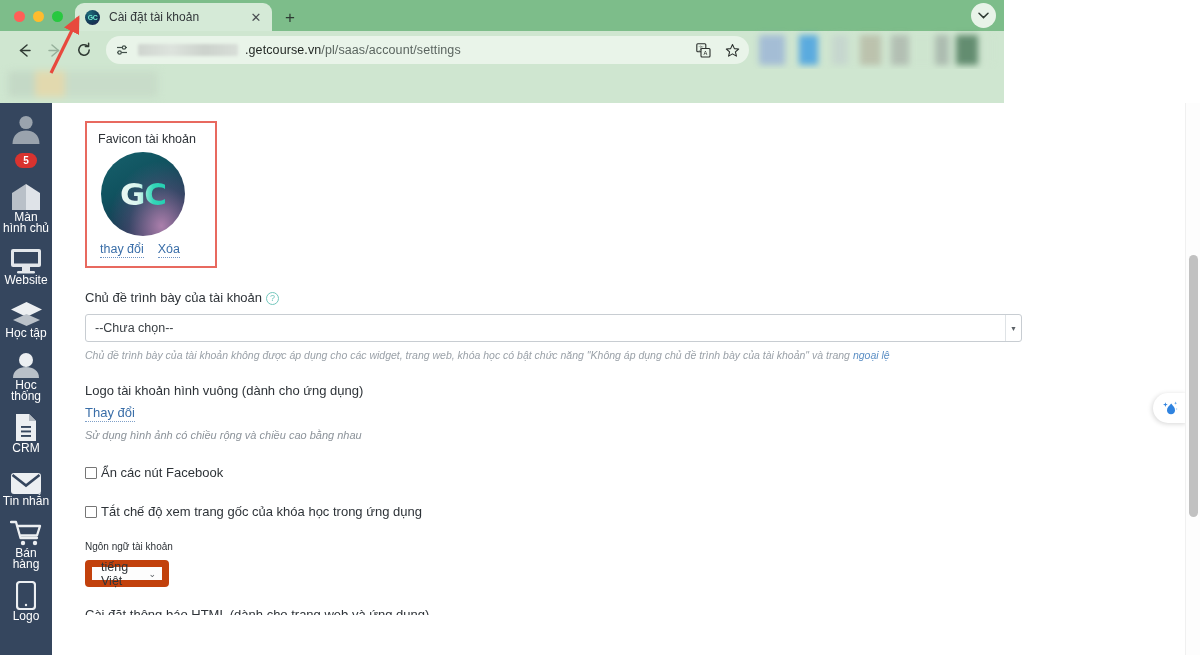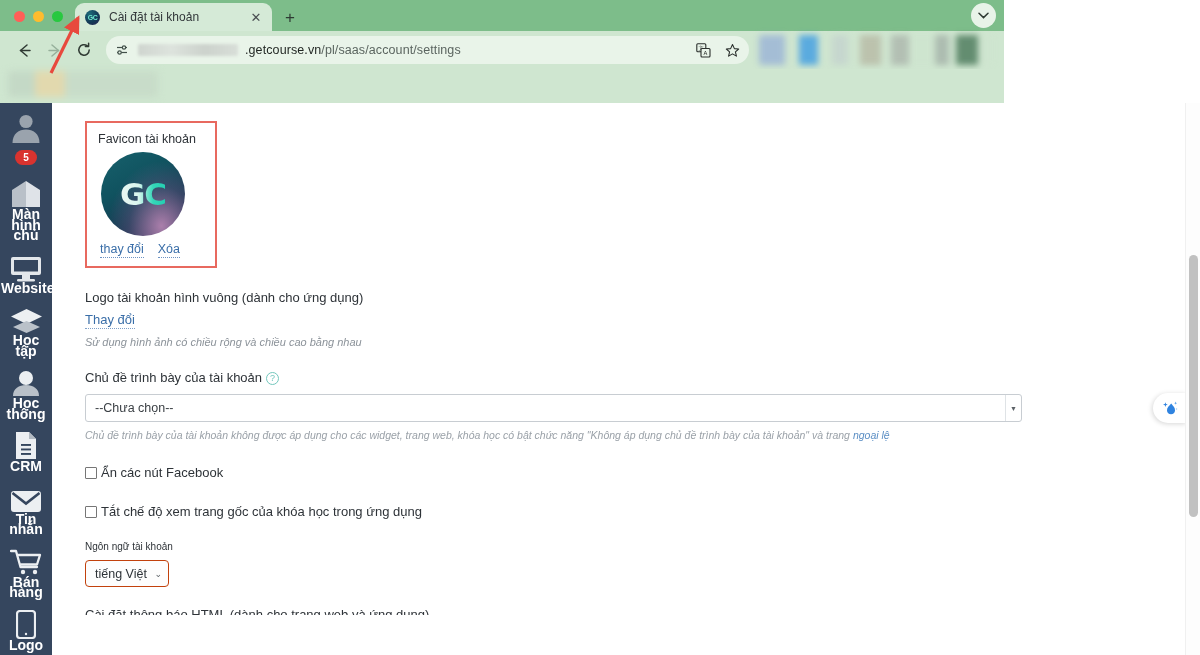--- a/index.html
+++ b/index.html
@@ -140,8 +140,8 @@
   }
   .side-ico { height: 33px; display: flex; align-items: flex-end; justify-content: center; }
   .side-label {
-    font-size: 14px; line-height: 10.5px; text-align: center;
-    color: #ffffff; max-width: 50px; font-weight: 700;
+    font-size: 12px; line-height: 10.5px; text-align: center;
+    color: #ffffff; max-width: 50px; font-weight: 400;
   }
 
   .content {

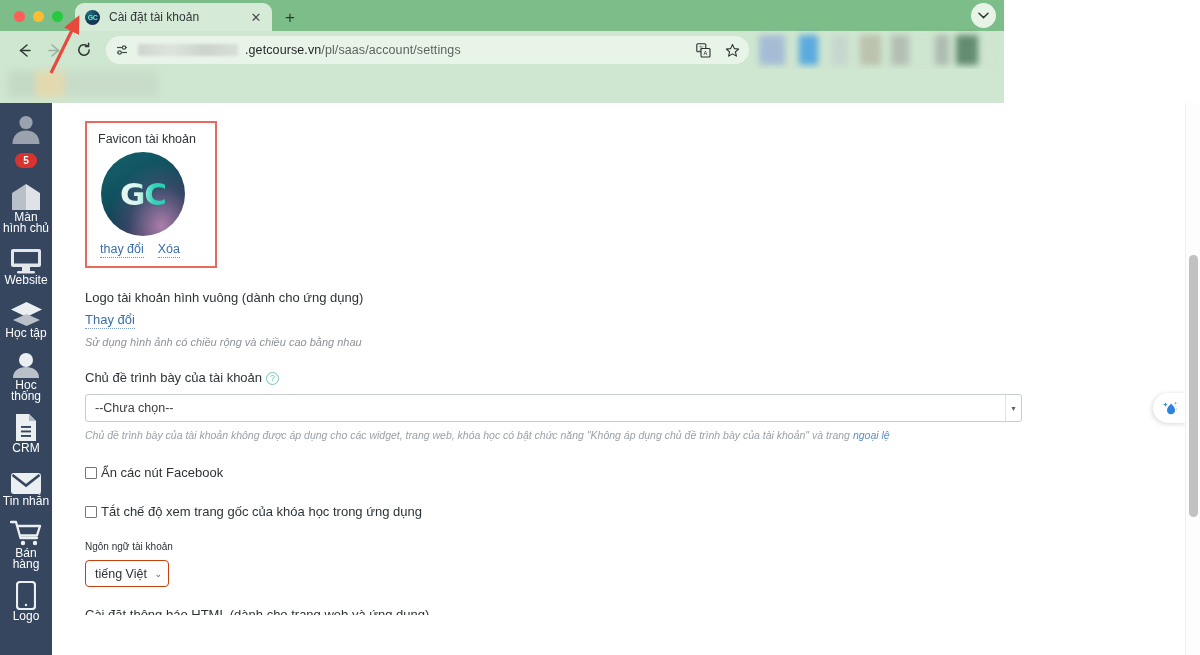--- a/index.html
+++ b/index.html
@@ -452,12 +452,6 @@
         </div>
 
         <div class="block">
-          <div class="field-label">Logo tài khoản hình vuông (dành cho ứng dụng)</div>
-          <a class="link-blue">Thay đổi</a>
-          <div class="hint">Sử dụng hình ảnh có chiều rộng và chiều cao bằng nhau</div>
-        </div>
-
-        <div class="block">
           <div class="field-label">
             <span>Chủ đề trình bày của tài khoản</span><span class="q-mark">?</span>
           </div>
@@ -468,6 +462,12 @@
           <div class="note-small"><span>Chủ đề trình bày của tài khoản không được áp dụng cho các widget, trang web, khóa học có bật chức năng "Không áp dụng chủ đề trình bày của tài khoản" và trang </span><span class="lnk">ngoại lệ</span></div>
         </div>
 
+        <div class="block">
+          <div class="field-label">Logo tài khoản hình vuông (dành cho ứng dụng)</div>
+          <a class="link-blue">Thay đổi</a>
+          <div class="hint">Sử dụng hình ảnh có chiều rộng và chiều cao bằng nhau</div>
+        </div>
+
         <div class="chk-row">
           <span class="chk"></span>
           <span class="chk-label">Ẩn các nút Facebook</span>

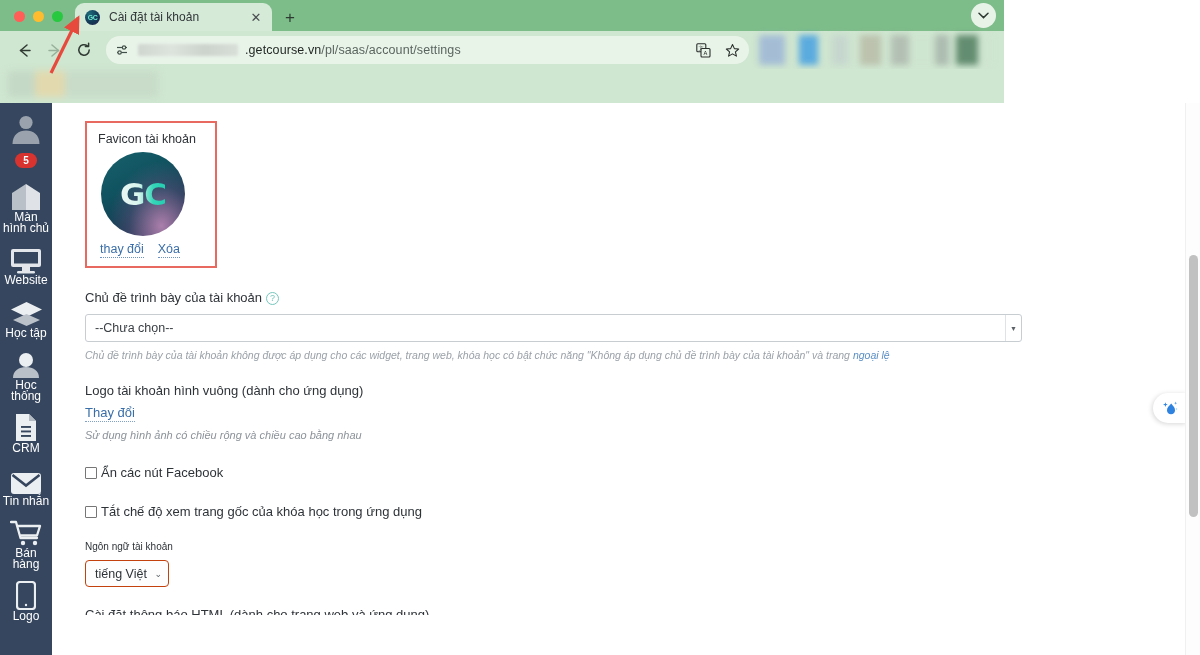--- a/index.html
+++ b/index.html
@@ -218,7 +218,7 @@
   .lang-label { font-size: 10px; color: #2e3338; }
   .lang-select {
     margin-top: 8px; width: 84px; height: 27px;
-    border: 1px solid #c2410c; border-radius: 4px; background: #fdfdfd;
+    border: 7px solid #c2410c; border-radius: 4px; background: #fdfdfd;
     display: flex; align-items: center; justify-content: space-between;
     padding: 0 6px 0 9px; font-size: 12.5px; color: #2e3338;
   }

